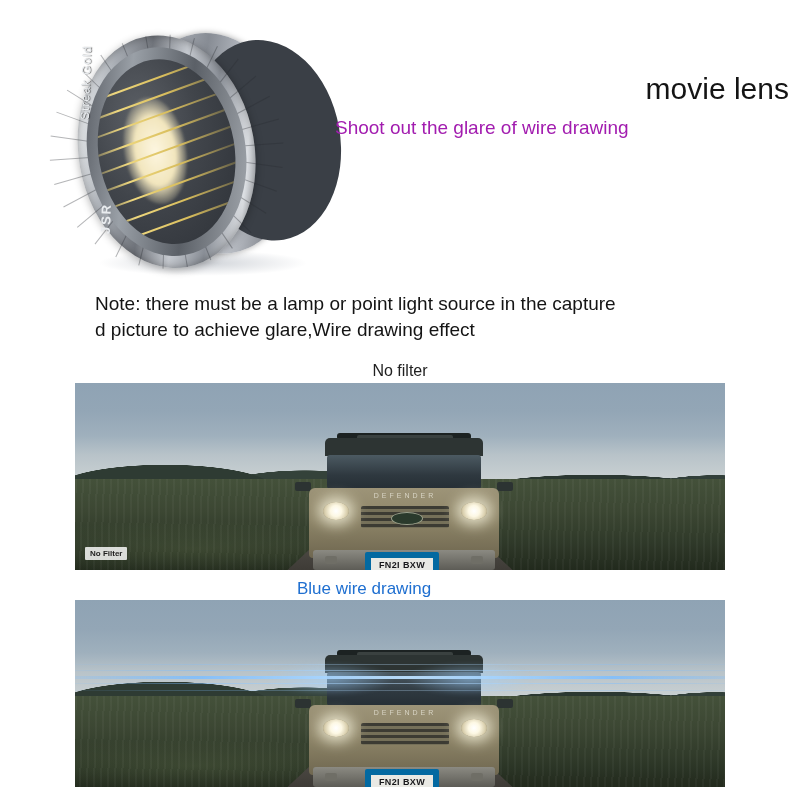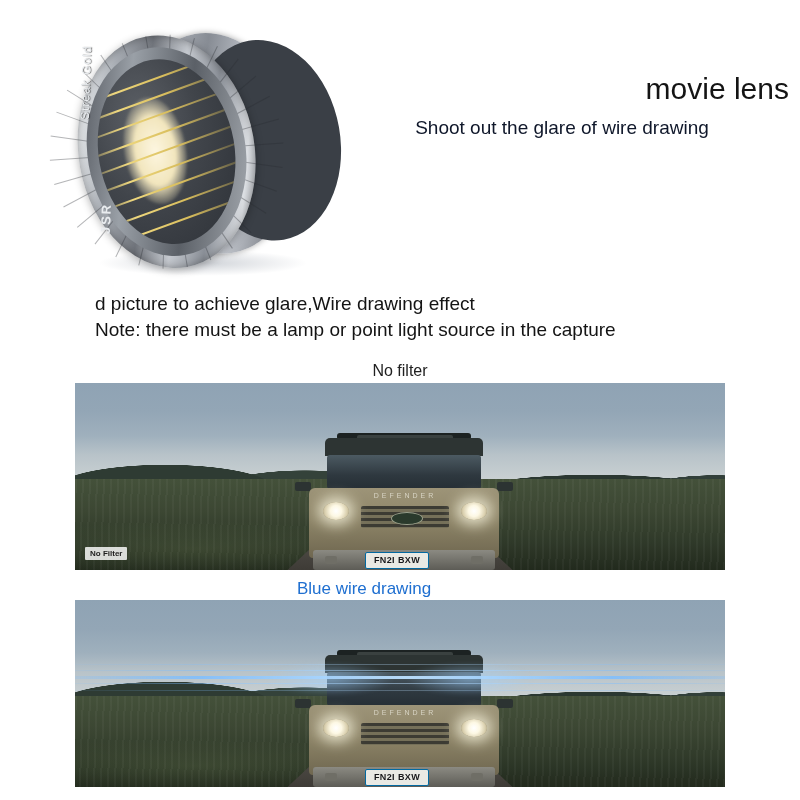--- a/index.html
+++ b/index.html
@@ -191,10 +191,10 @@
   }
   .tagline {
     margin-top: 10px;
-    text-align: center;
+    text-align: left;
     font-size: 19px;
     line-height: 25px;
-    color: #0f172a;
+    color: #a21caf;
     padding-right: 6px;
   }
 

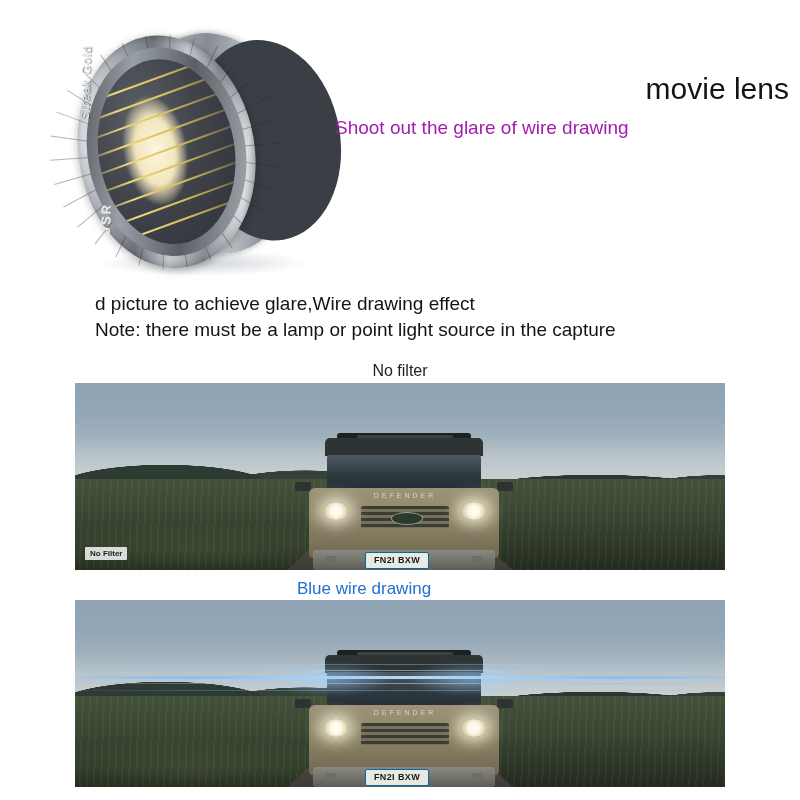--- a/index.html
+++ b/index.html
@@ -447,8 +447,8 @@
 </div>
 
 <div class="note">
+  <div>Note: there must be a lamp or point light source in the capture</div>
   <div>d picture to achieve glare,Wire drawing effect</div>
-  <div>Note: there must be a lamp or point light source in the capture</div>
 </div>
 
 <div id="cap-nofilter" class="caption">No filter</div>

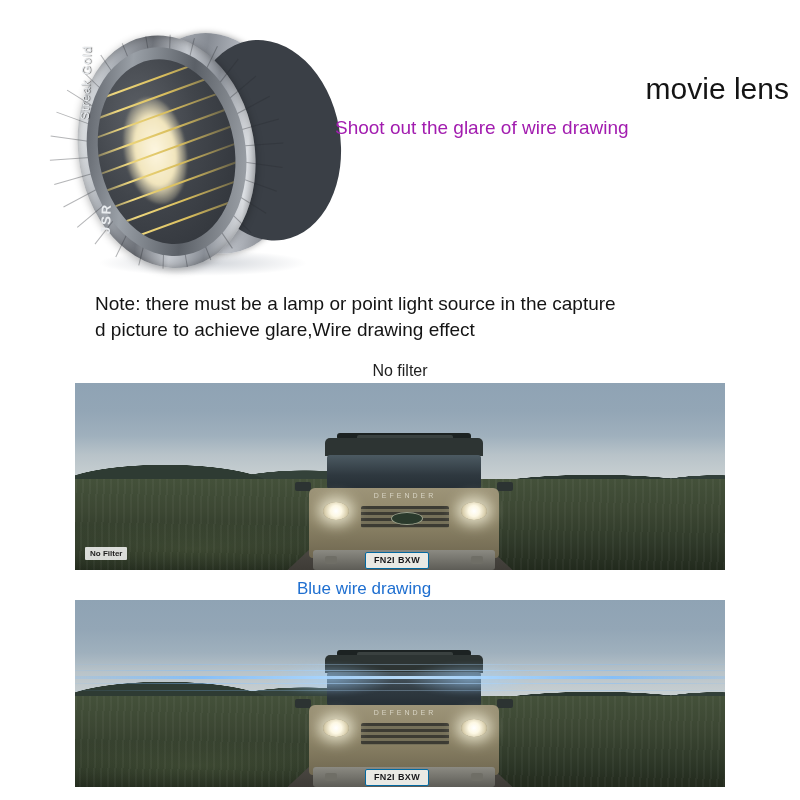--- a/index.html
+++ b/index.html
@@ -320,7 +320,7 @@
   }
   .plate {
     position: absolute; left: 68px; top: 114px; width: 62px; height: 15px;
-    background: #e9e9e4; border: 1px solid #0369a1; border-radius: 2px;
+    background: #e9e9e4; border: 6px solid #0369a1; border-radius: 2px;
     font-size: 9px; font-weight: bold; text-align: center; line-height: 15px;
     color: #17171a; letter-spacing: .4px;
   }

